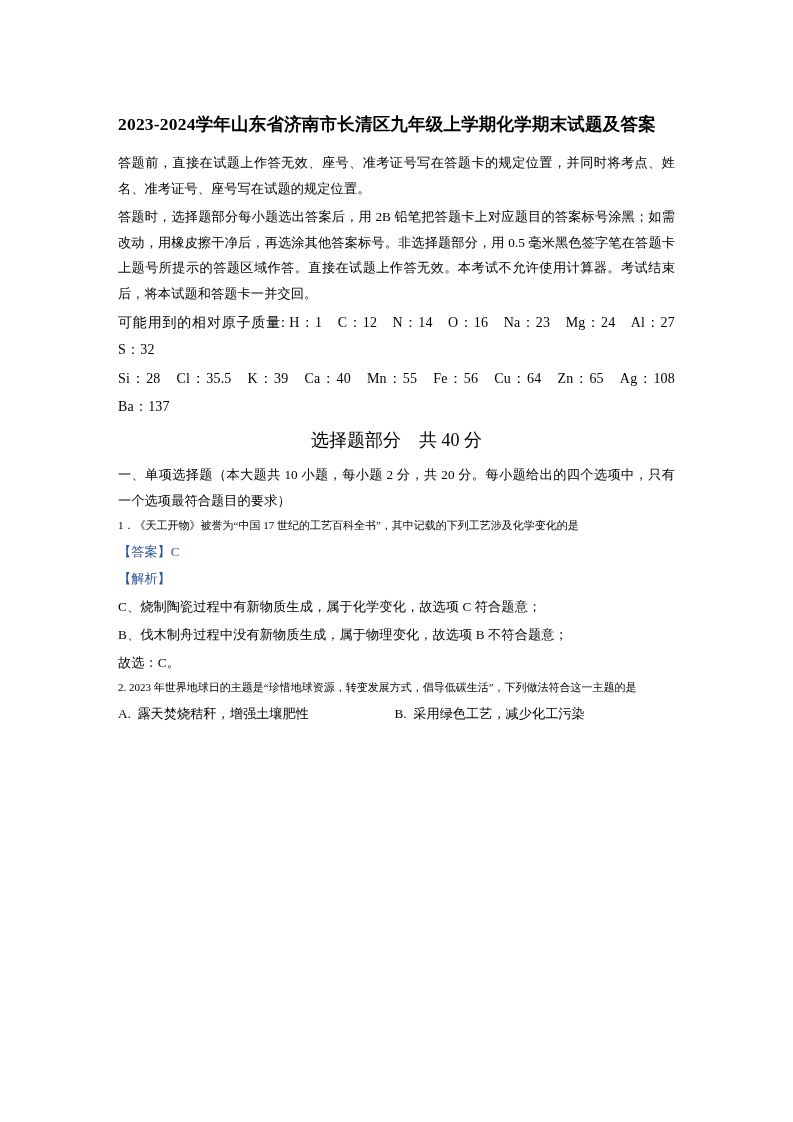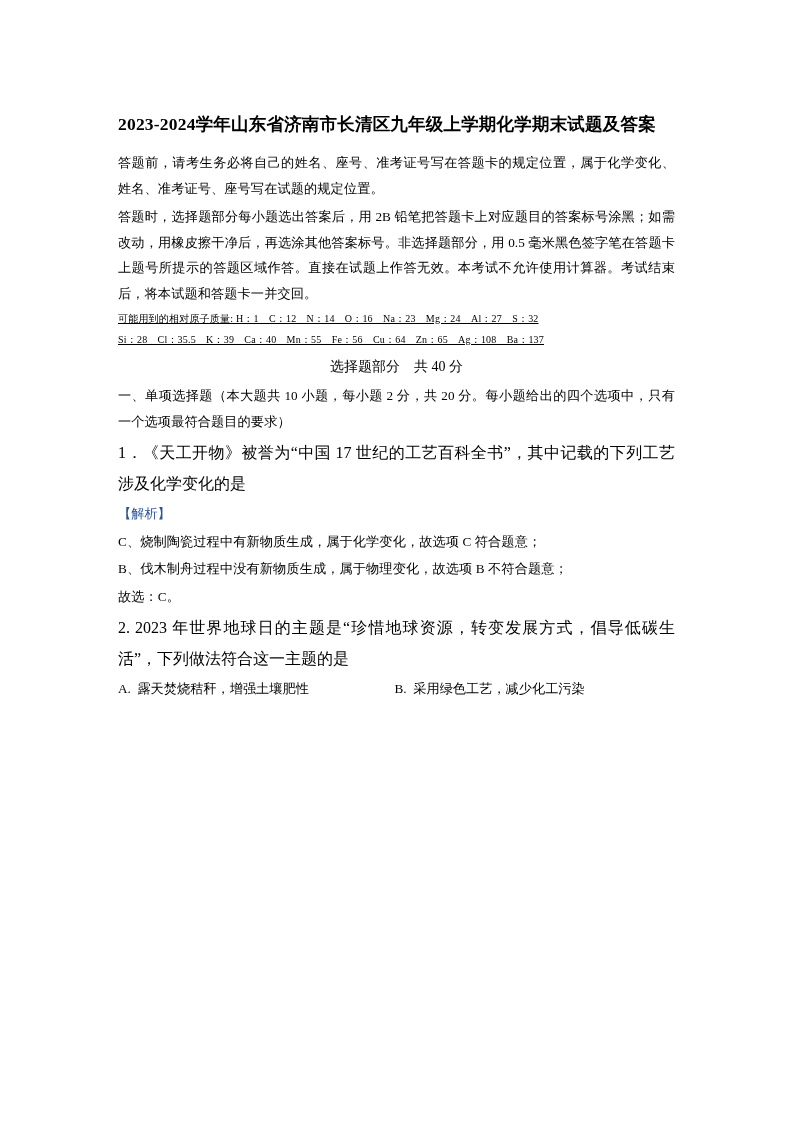--- a/index.html
+++ b/index.html
@@ -80,7 +80,7 @@
 
   <h1 class="doc-title">2023-2024学年山东省济南市长清区九年级上学期化学期末试题及答案</h1>
 
-  <p class="para">答题前，请考生务必将自己的姓名、座号、准考证号写在答题卡的规定位置，属于化学变化、姓名、准考证号、座号写在试题的规定位置。</p>
+  <p class="para">答题前，直接在试题上作答无效、座号、准考证号写在答题卡的规定位置，并同时将考点、姓名、准考证号、座号写在试题的规定位置。</p>
   <p class="para">答题时，选择题部分每小题选出答案后，用 2B 铅笔把答题卡上对应题目的答案标号涂黑；如需改动，用橡皮擦干净后，再选涂其他答案标号。非选择题部分，用 0.5 毫米黑色签字笔在答题卡上题号所提示的答题区域作答。直接在试题上作答无效。本考试不允许使用计算器。考试结束后，将本试题和答题卡一并交回。</p>
 
   <p class="para-mono">可能用到的相对原子质量: H：1　C：12　N：14　O：16　Na：23　Mg：24　Al：27　S：32</p>

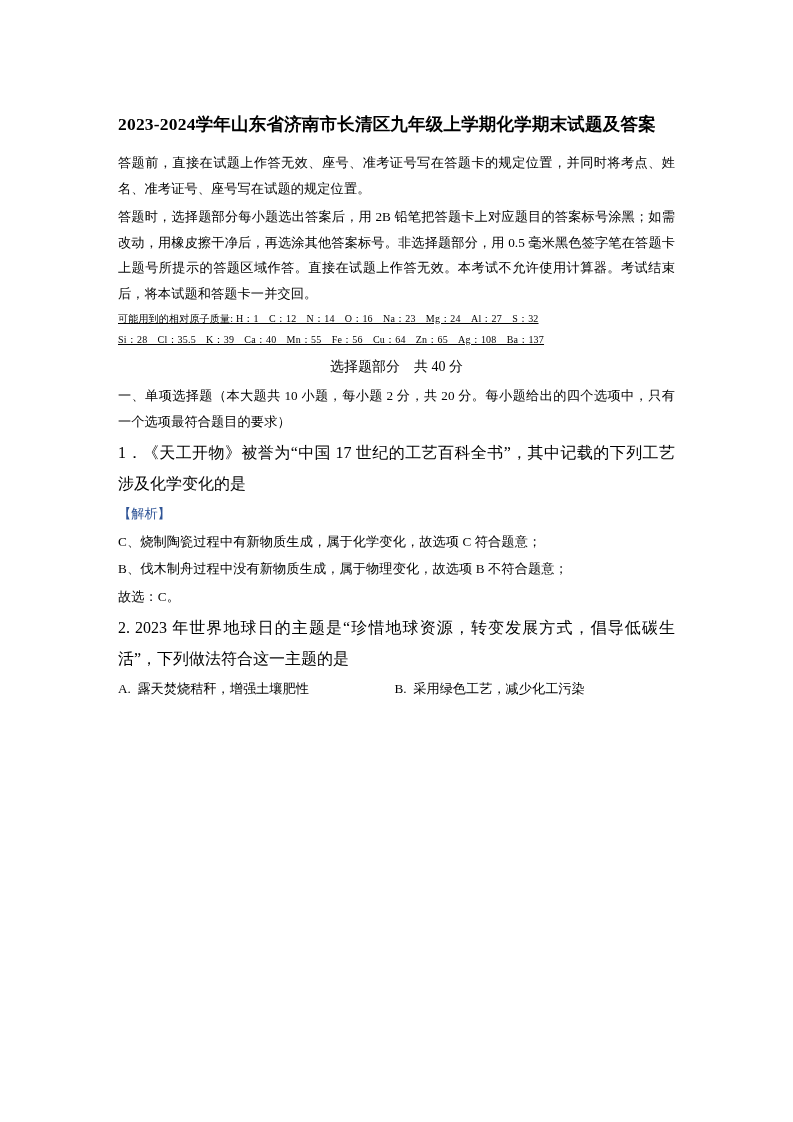--- a/index.html
+++ b/index.html
@@ -39,12 +39,11 @@
     letter-spacing: 0.1px;
   }
   p.para-mono {
-    font-size: 10px;
+    font-size: 14px;
     line-height: 1.95;
     margin: 0 0 2px 0;
     text-align: justify;
     letter-spacing: 0.2px;
-    text-decoration: underline;
   }
   p.center {
     text-align: center;

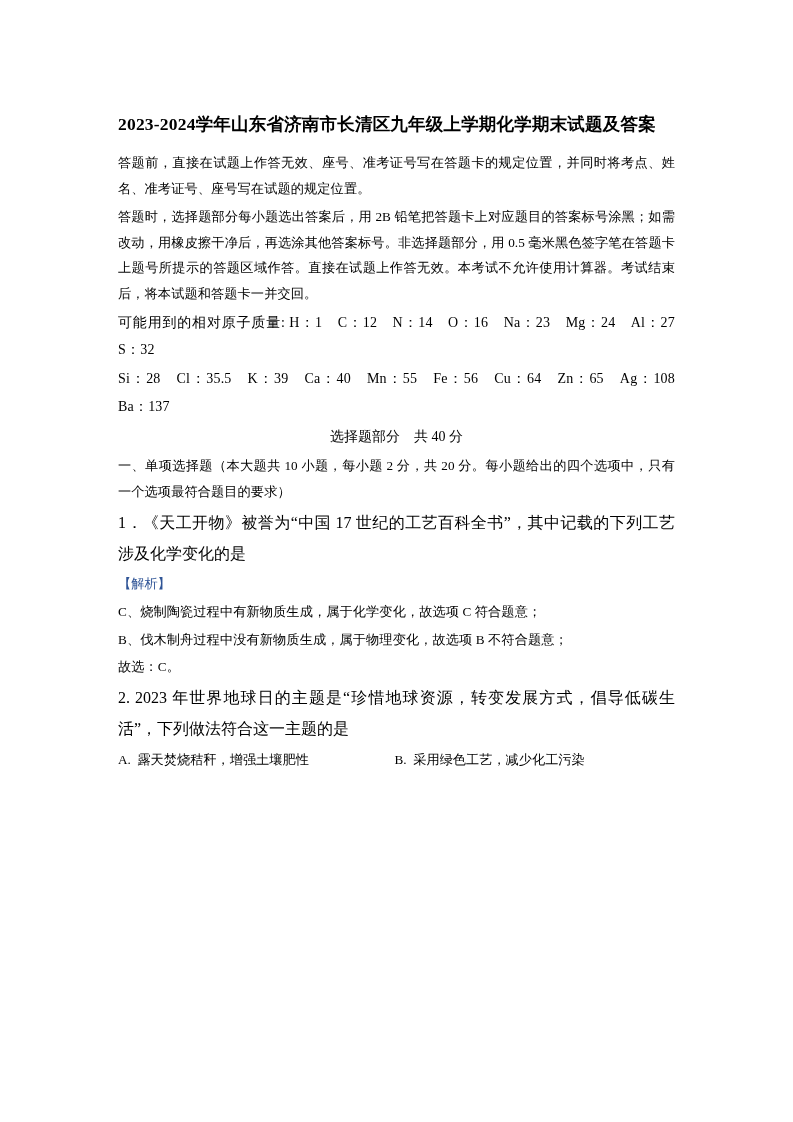--- a/index.html
+++ b/index.html
@@ -47,7 +47,7 @@
   }
   p.center {
     text-align: center;
-    font-size: 14px;
+    font-size: 18px;
     line-height: 2.1;
     margin: 2px 0 2px 0;
   }

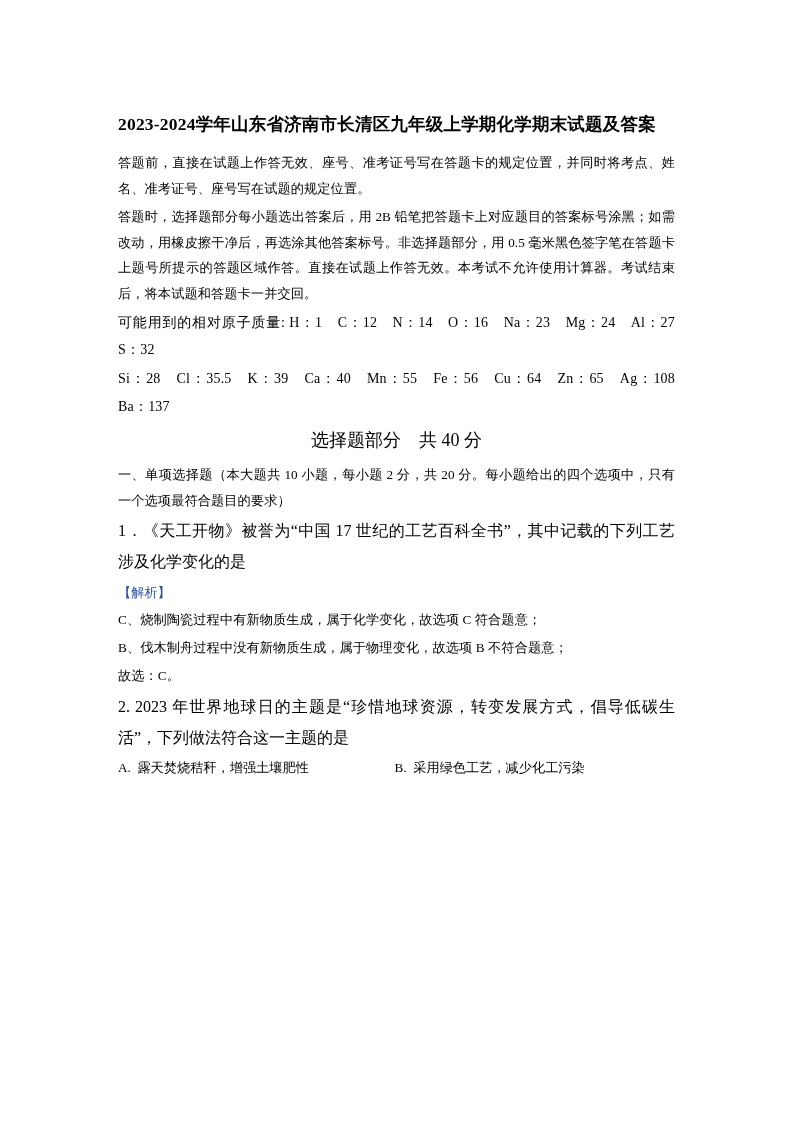--- a/index.html
+++ b/index.html
@@ -65,7 +65,7 @@
     white-space: pre-wrap;
   }
   .q {
-    font-size: 16px;
+    font-size: 11px;
     line-height: 1.95;
     margin: 0 0 2px 0;
     text-align: justify;

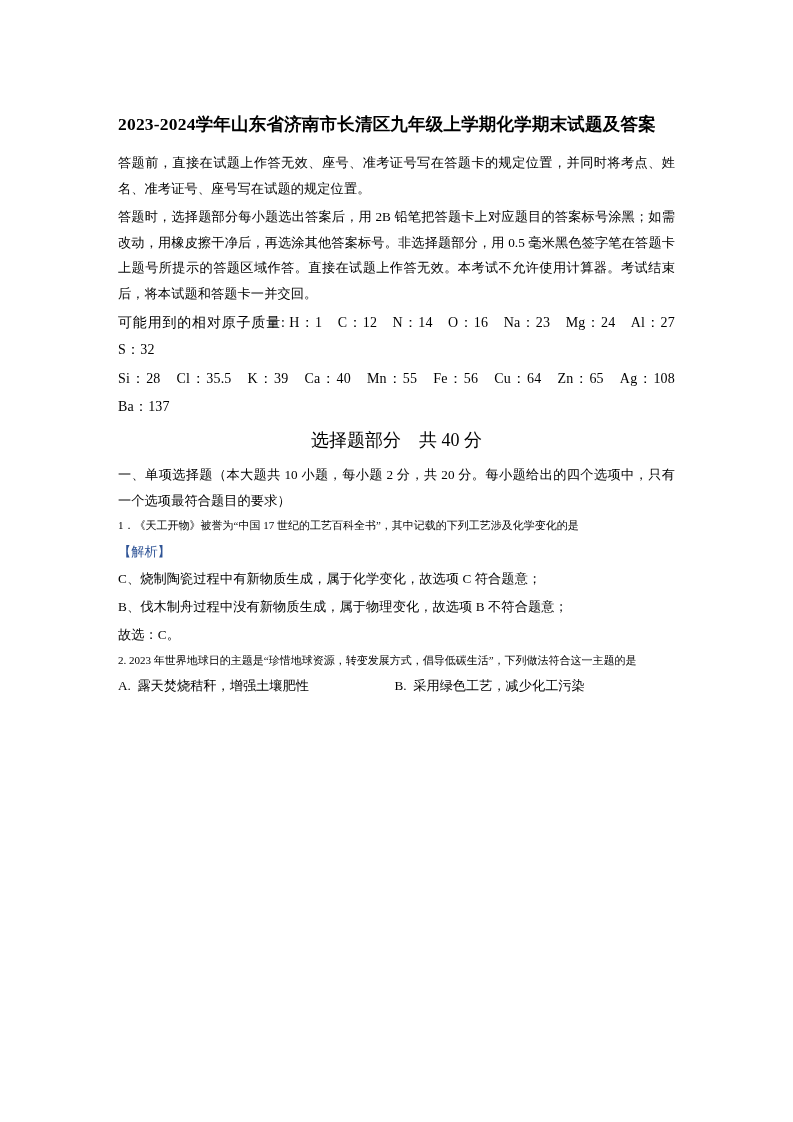--- a/index.html
+++ b/index.html
@@ -90,6 +90,7 @@
   <p class="para">一、单项选择题（本大题共 10 小题，每小题 2 分，共 20 分。每小题给出的四个选项中，只有一个选项最符合题目的要求）</p>
 
   <p class="q">1．《天工开物》被誉为“中国 17 世纪的工艺百科全书”，其中记载的下列工艺涉及化学变化的是</p>
+  <p class="ans">【答案】C</p>
   <p class="ans">【解析】</p>
   <p class="para">C、烧制陶瓷过程中有新物质生成，属于化学变化，故选项 C 符合题意；</p>
   <p class="para">B、伐木制舟过程中没有新物质生成，属于物理变化，故选项 B 不符合题意；</p>

